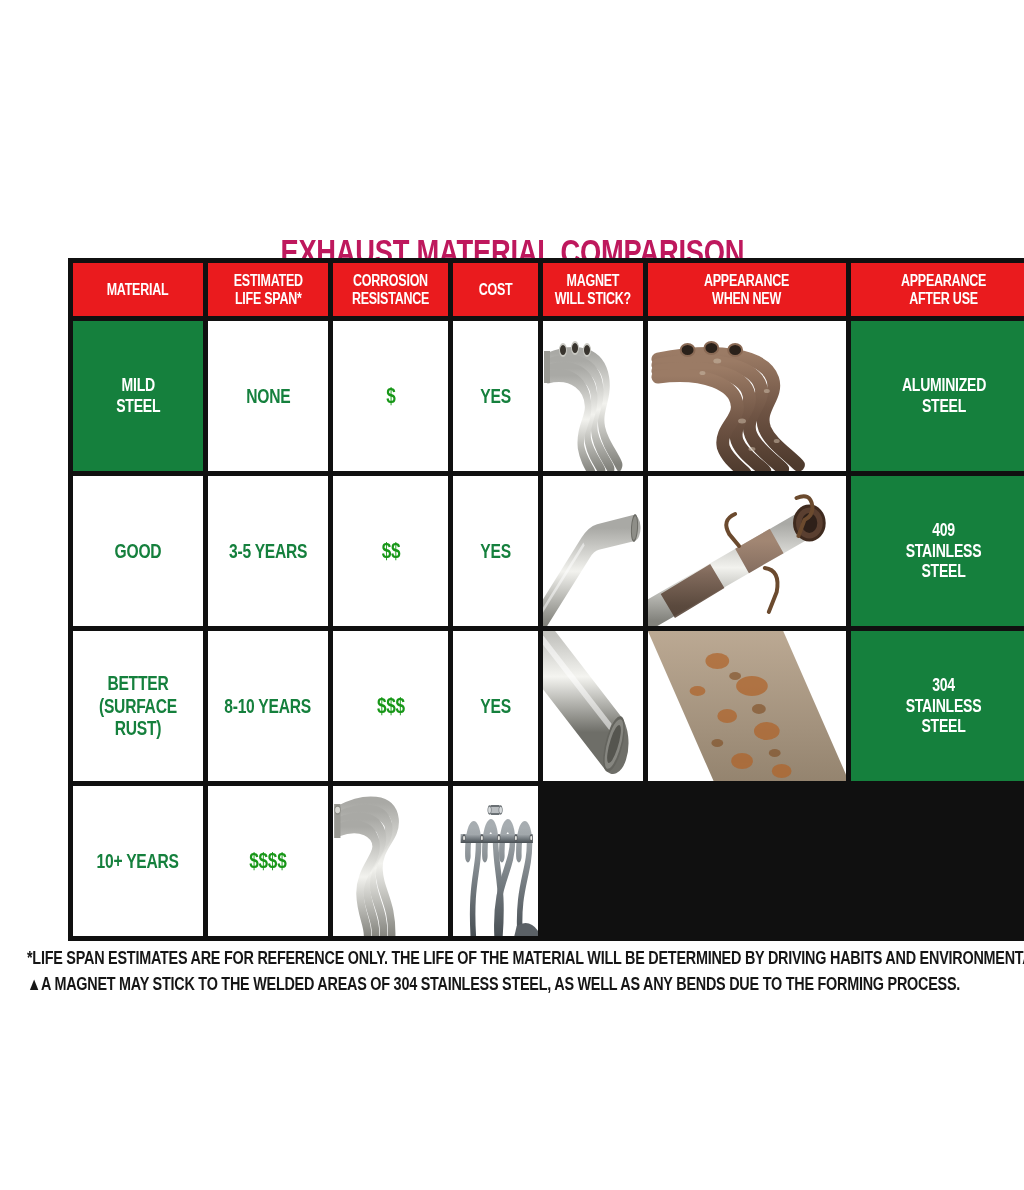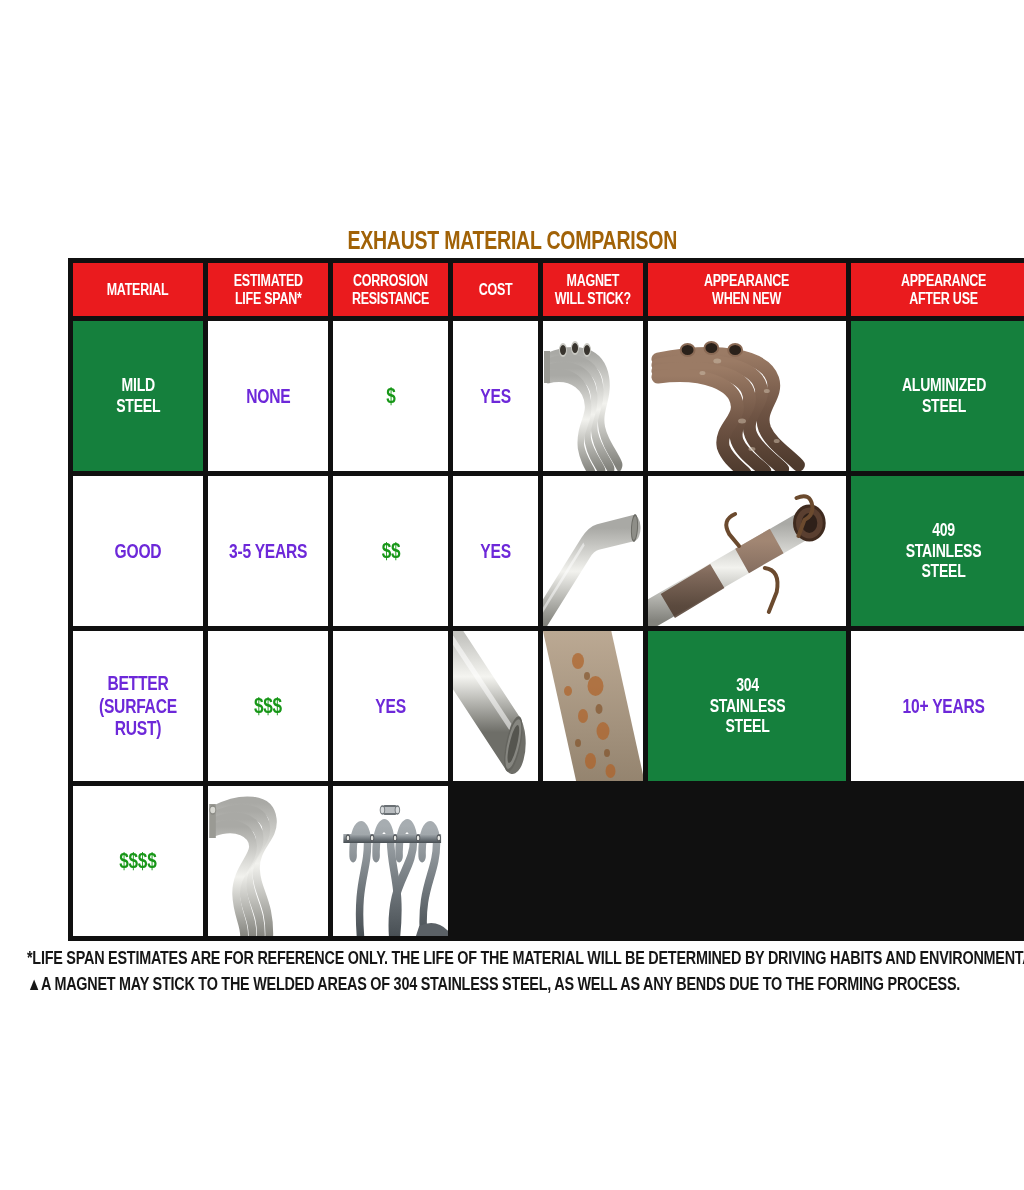--- a/index.html
+++ b/index.html
@@ -14,7 +14,7 @@
         font-weight:bold;letter-spacing:-0.3px;white-space:nowrap;}
 
   .title{position:absolute;top:211px;left:0;width:1024px;text-align:center;
-         font-size:25px;color:#a16207;line-height:1;}
+         font-size:35px;color:#be185d;line-height:1;}
 
   .cmp-table{position:absolute;left:27px;top:258px;width:973px;height:683px;
              background:#101010;display:grid;box-sizing:border-box;

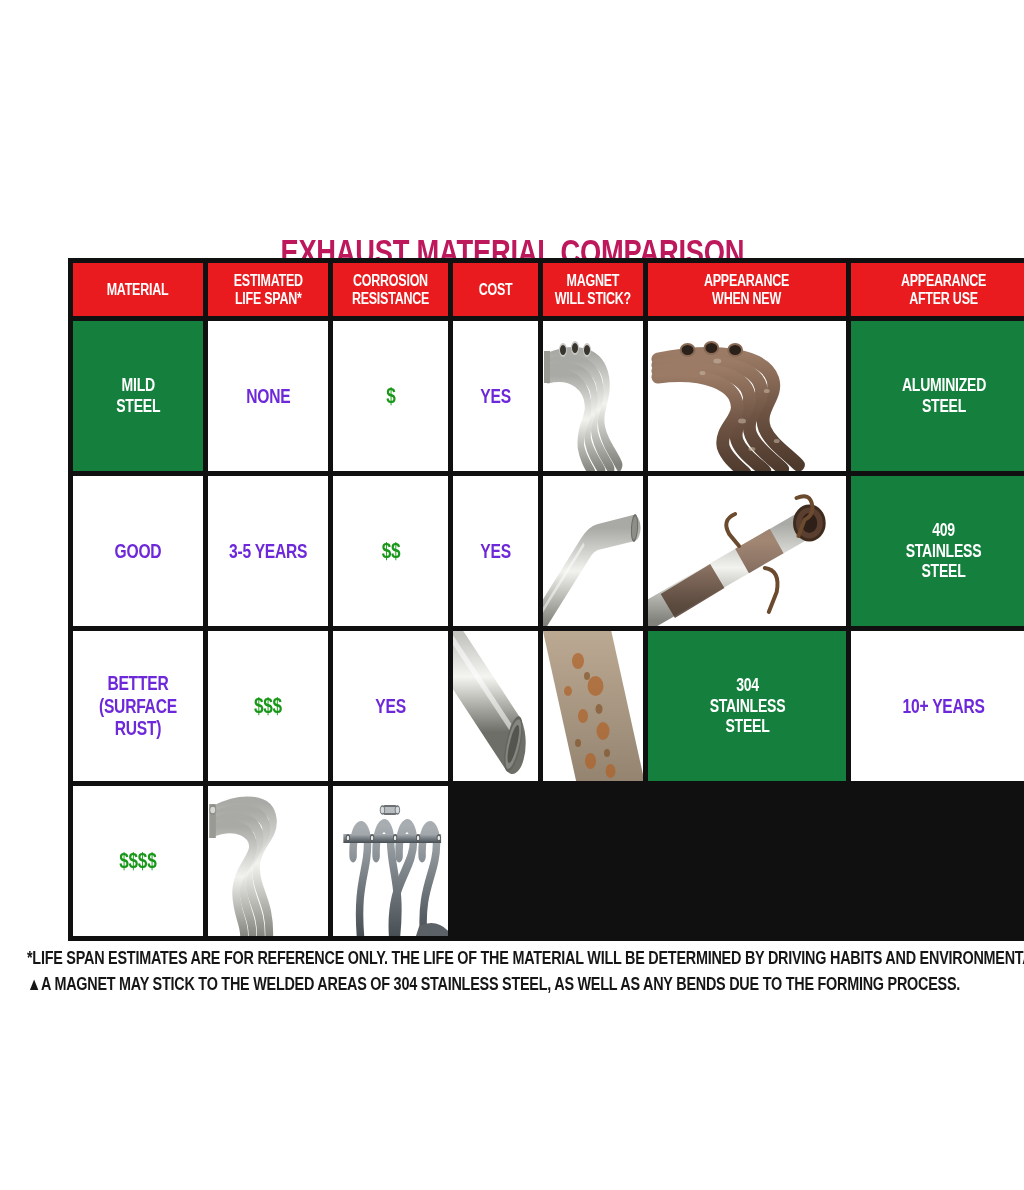--- a/index.html
+++ b/index.html
@@ -25,7 +25,7 @@
         overflow:hidden;}
   .hdr{background:#ea1b1e;color:#ffffff;font-size:16px;line-height:1.08;}
   .mat{background:#15803d;color:#ffffff;font-size:18px;line-height:1.15;}
-  .txt{color:#6d28d9;font-size:20px;line-height:1.12;}
+  .txt{color:#15803d;font-size:20px;line-height:1.12;}
   .cost{color:#189718;font-size:22px;}
   .photo-cell{padding:0;background:#ffffff;}
   .photo-cell svg{width:100%;height:100%;display:block;}

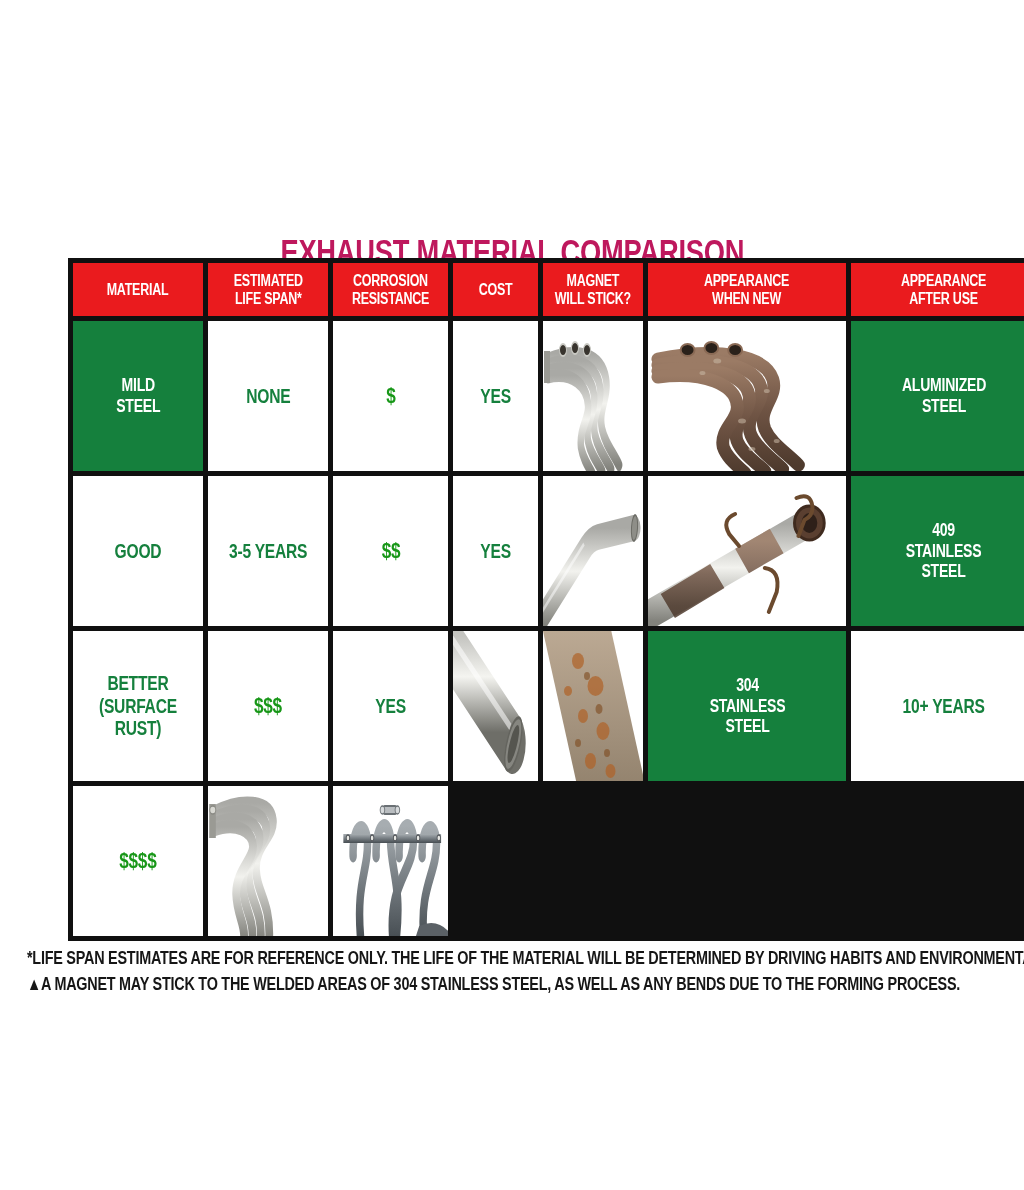--- a/index.html
+++ b/index.html
@@ -199,6 +199,9 @@
 (SURFACE
 RUST)</span>
       </div>
+    <div class="cell txt">
+        <span class="cond">8-10 YEARS</span>
+      </div>
     <div class="cell txt cost">
         <span class="cond">$$$</span>
       </div>

